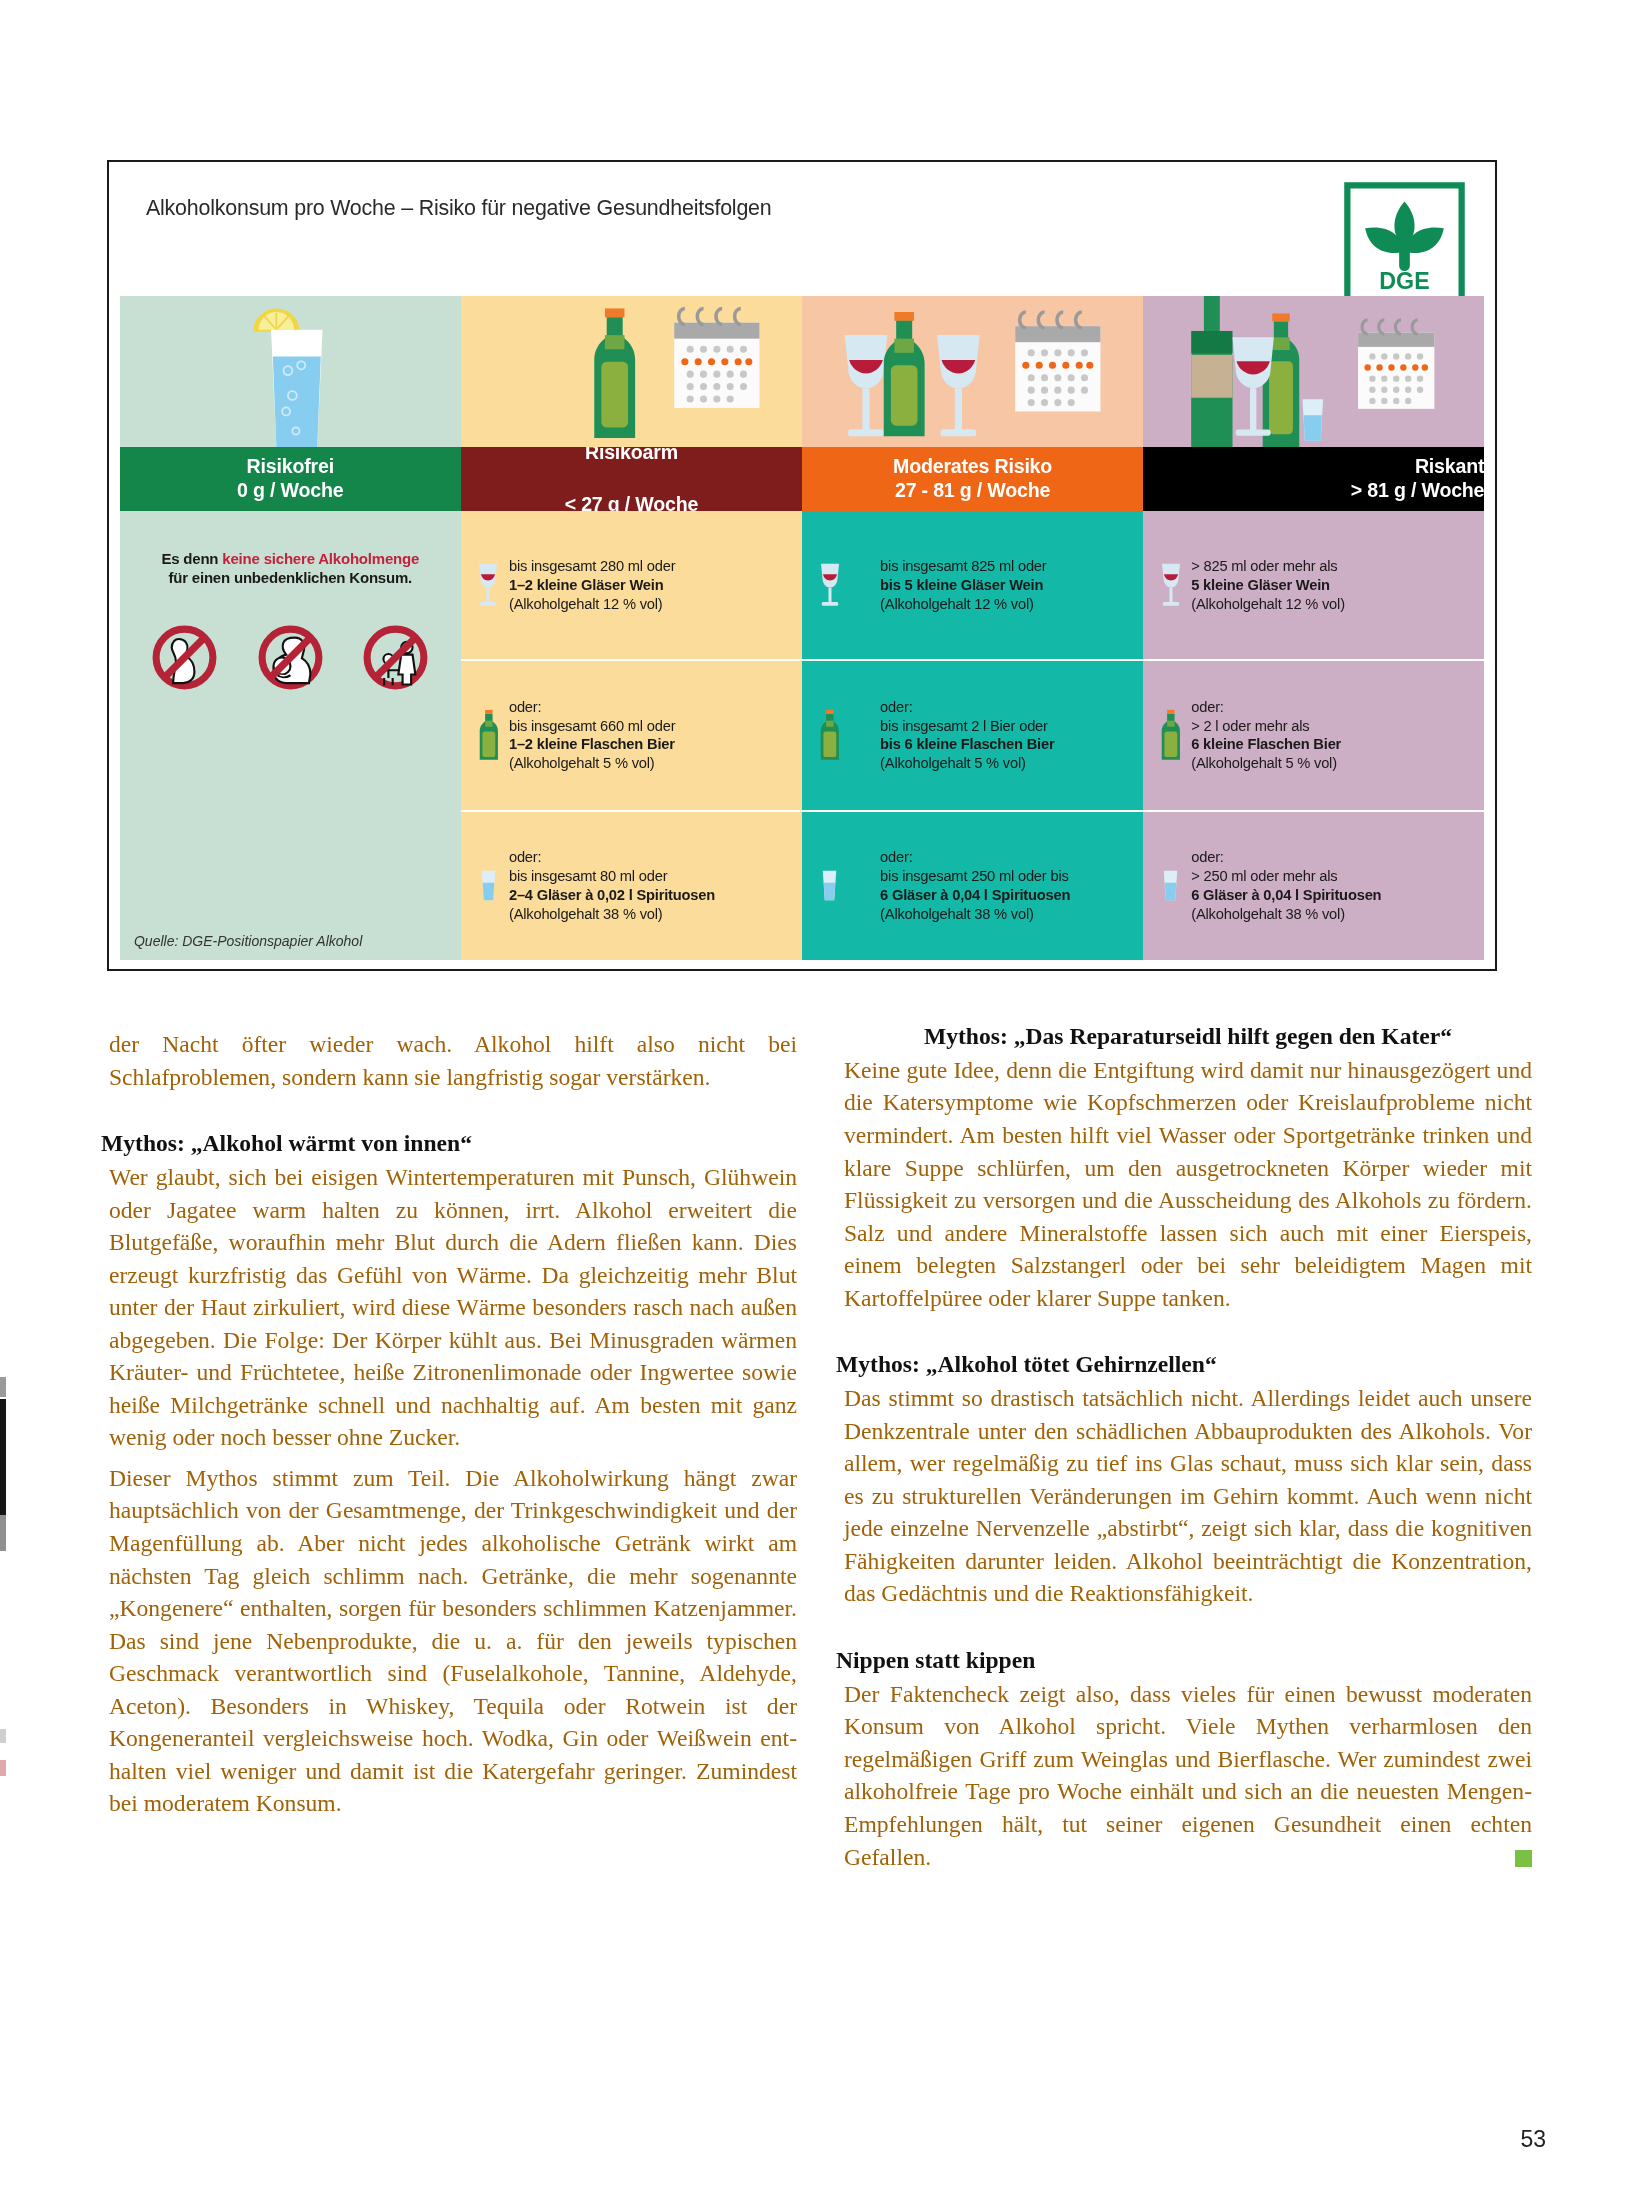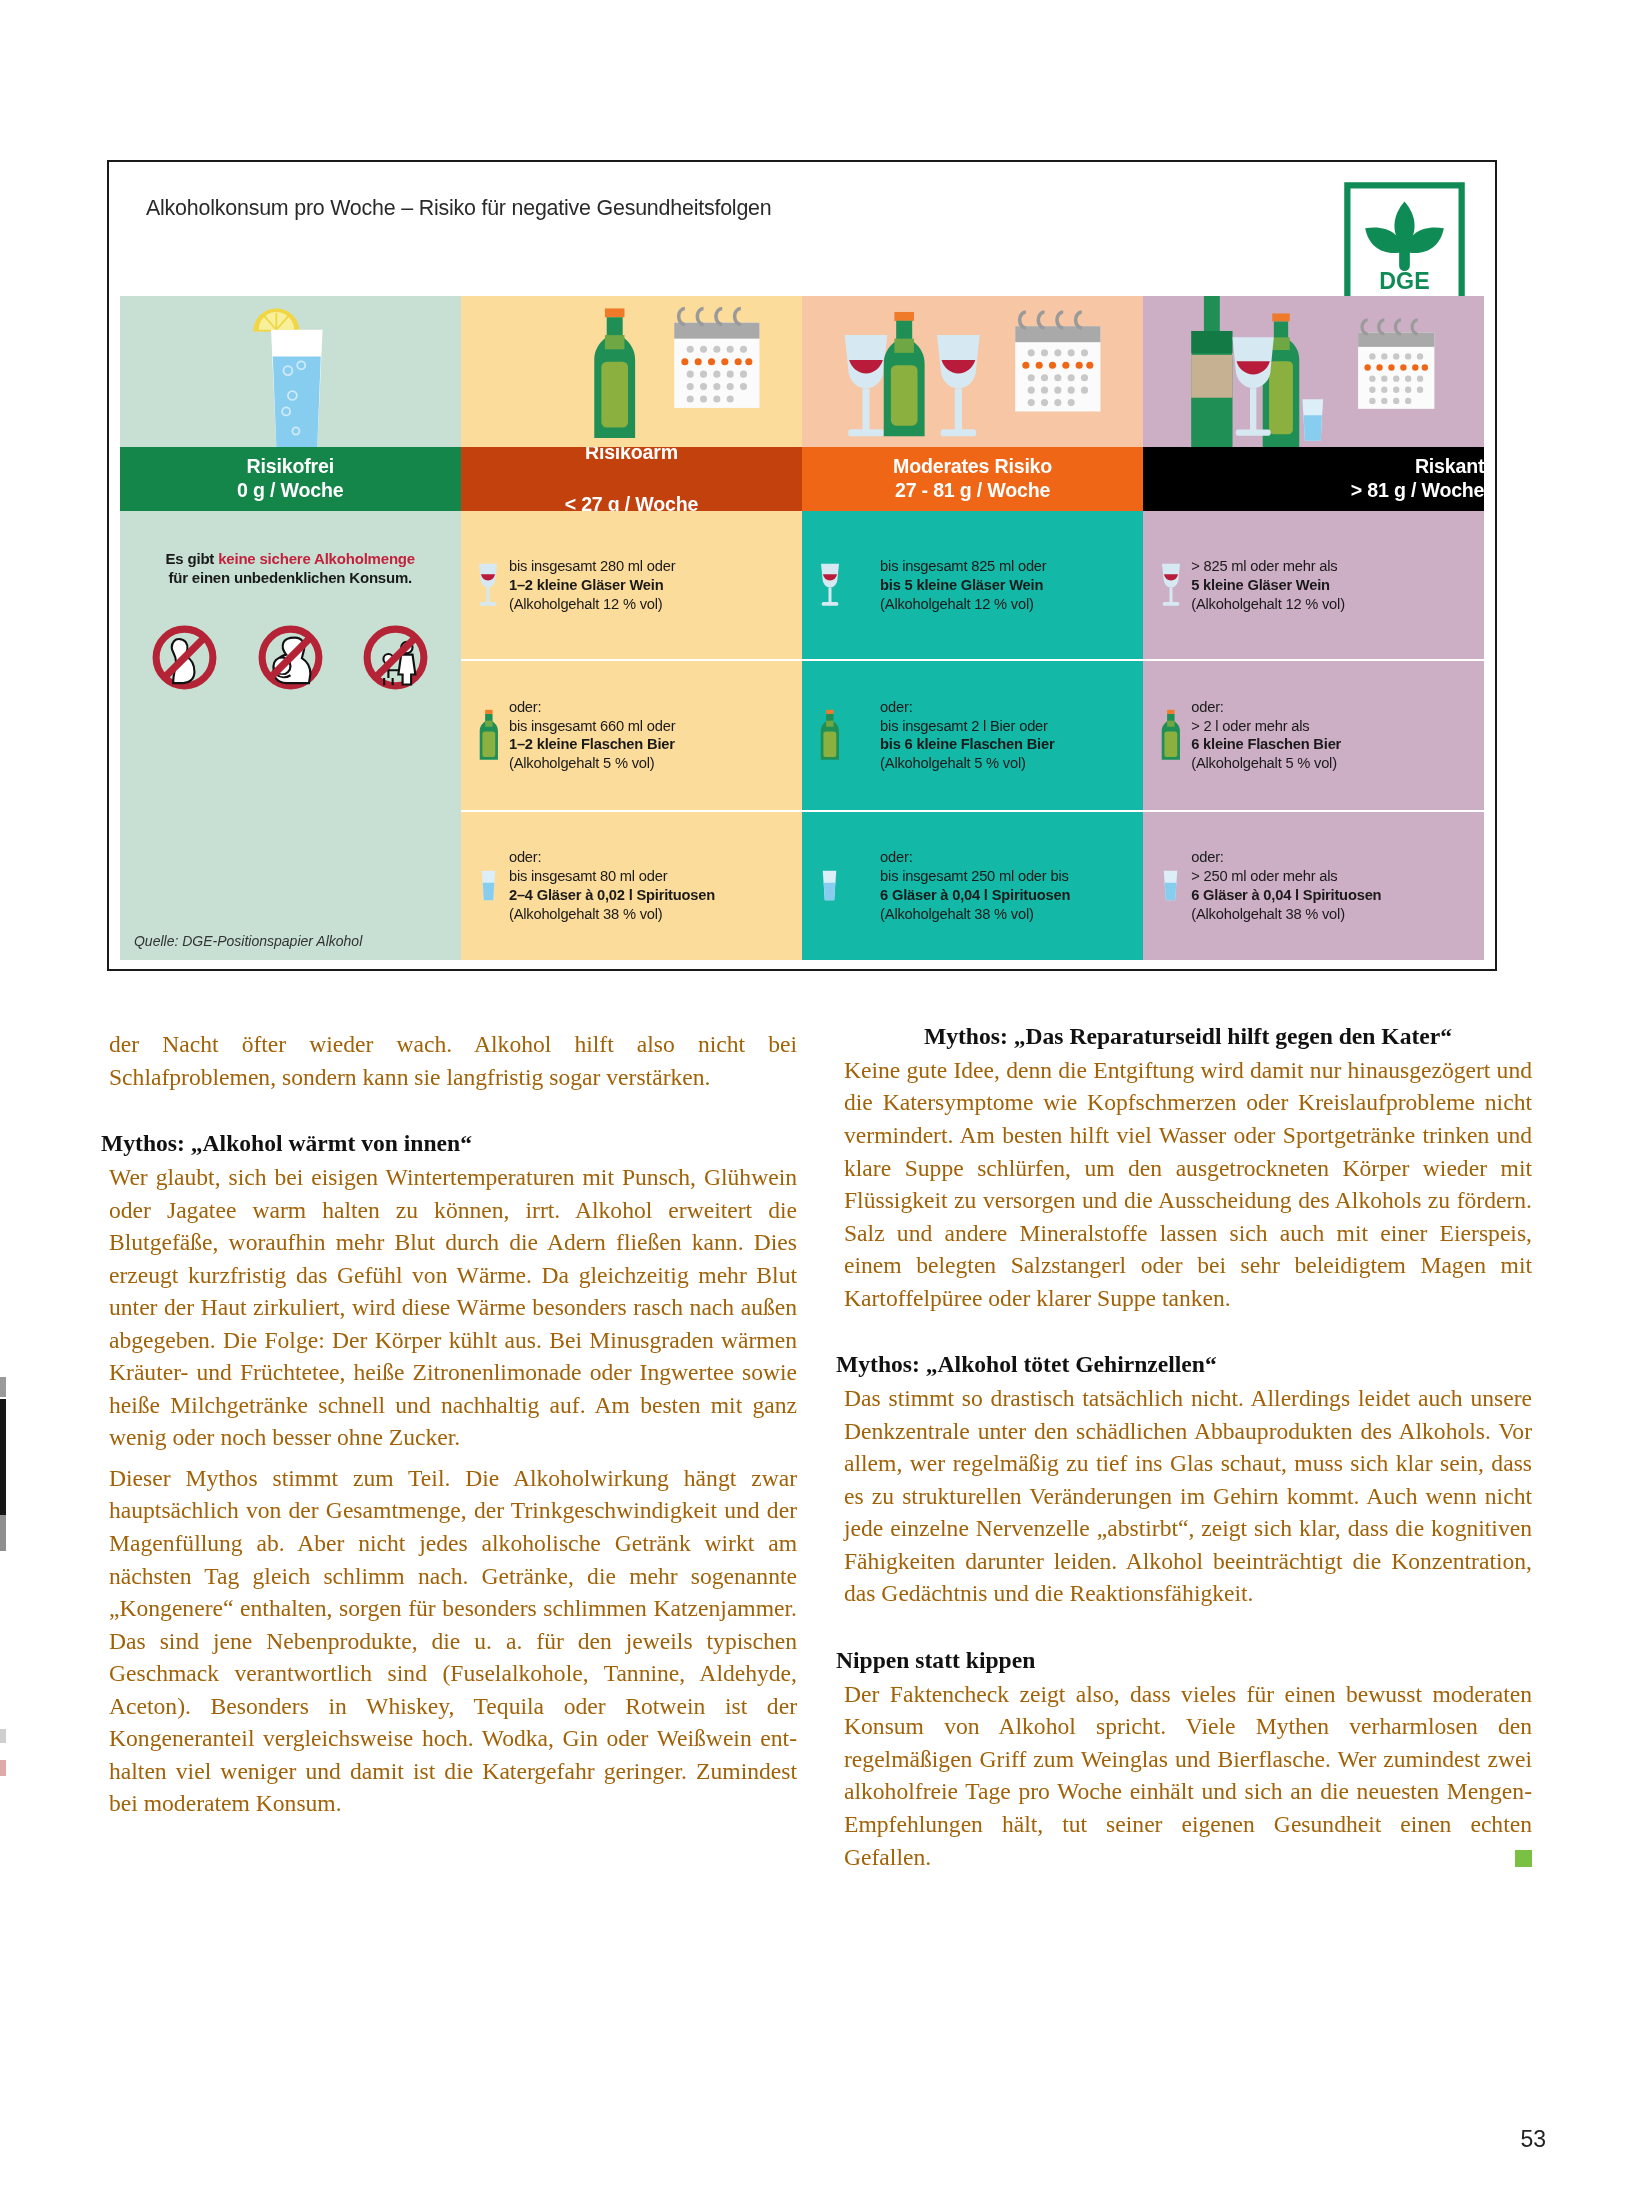--- a/index.html
+++ b/index.html
@@ -93,7 +93,7 @@
     letter-spacing: -0.2px;
   }
   .c0 .bar { background: #14864a; }
-  .c1 .bar { background: #c2410c; gap: 28px; }
+  .c1 .bar { background: #7f1d1d; gap: 28px; }
   .c2 .bar { background: #ef6617; }
   .c3 .bar { background: #000000; align-items: flex-end; }
 

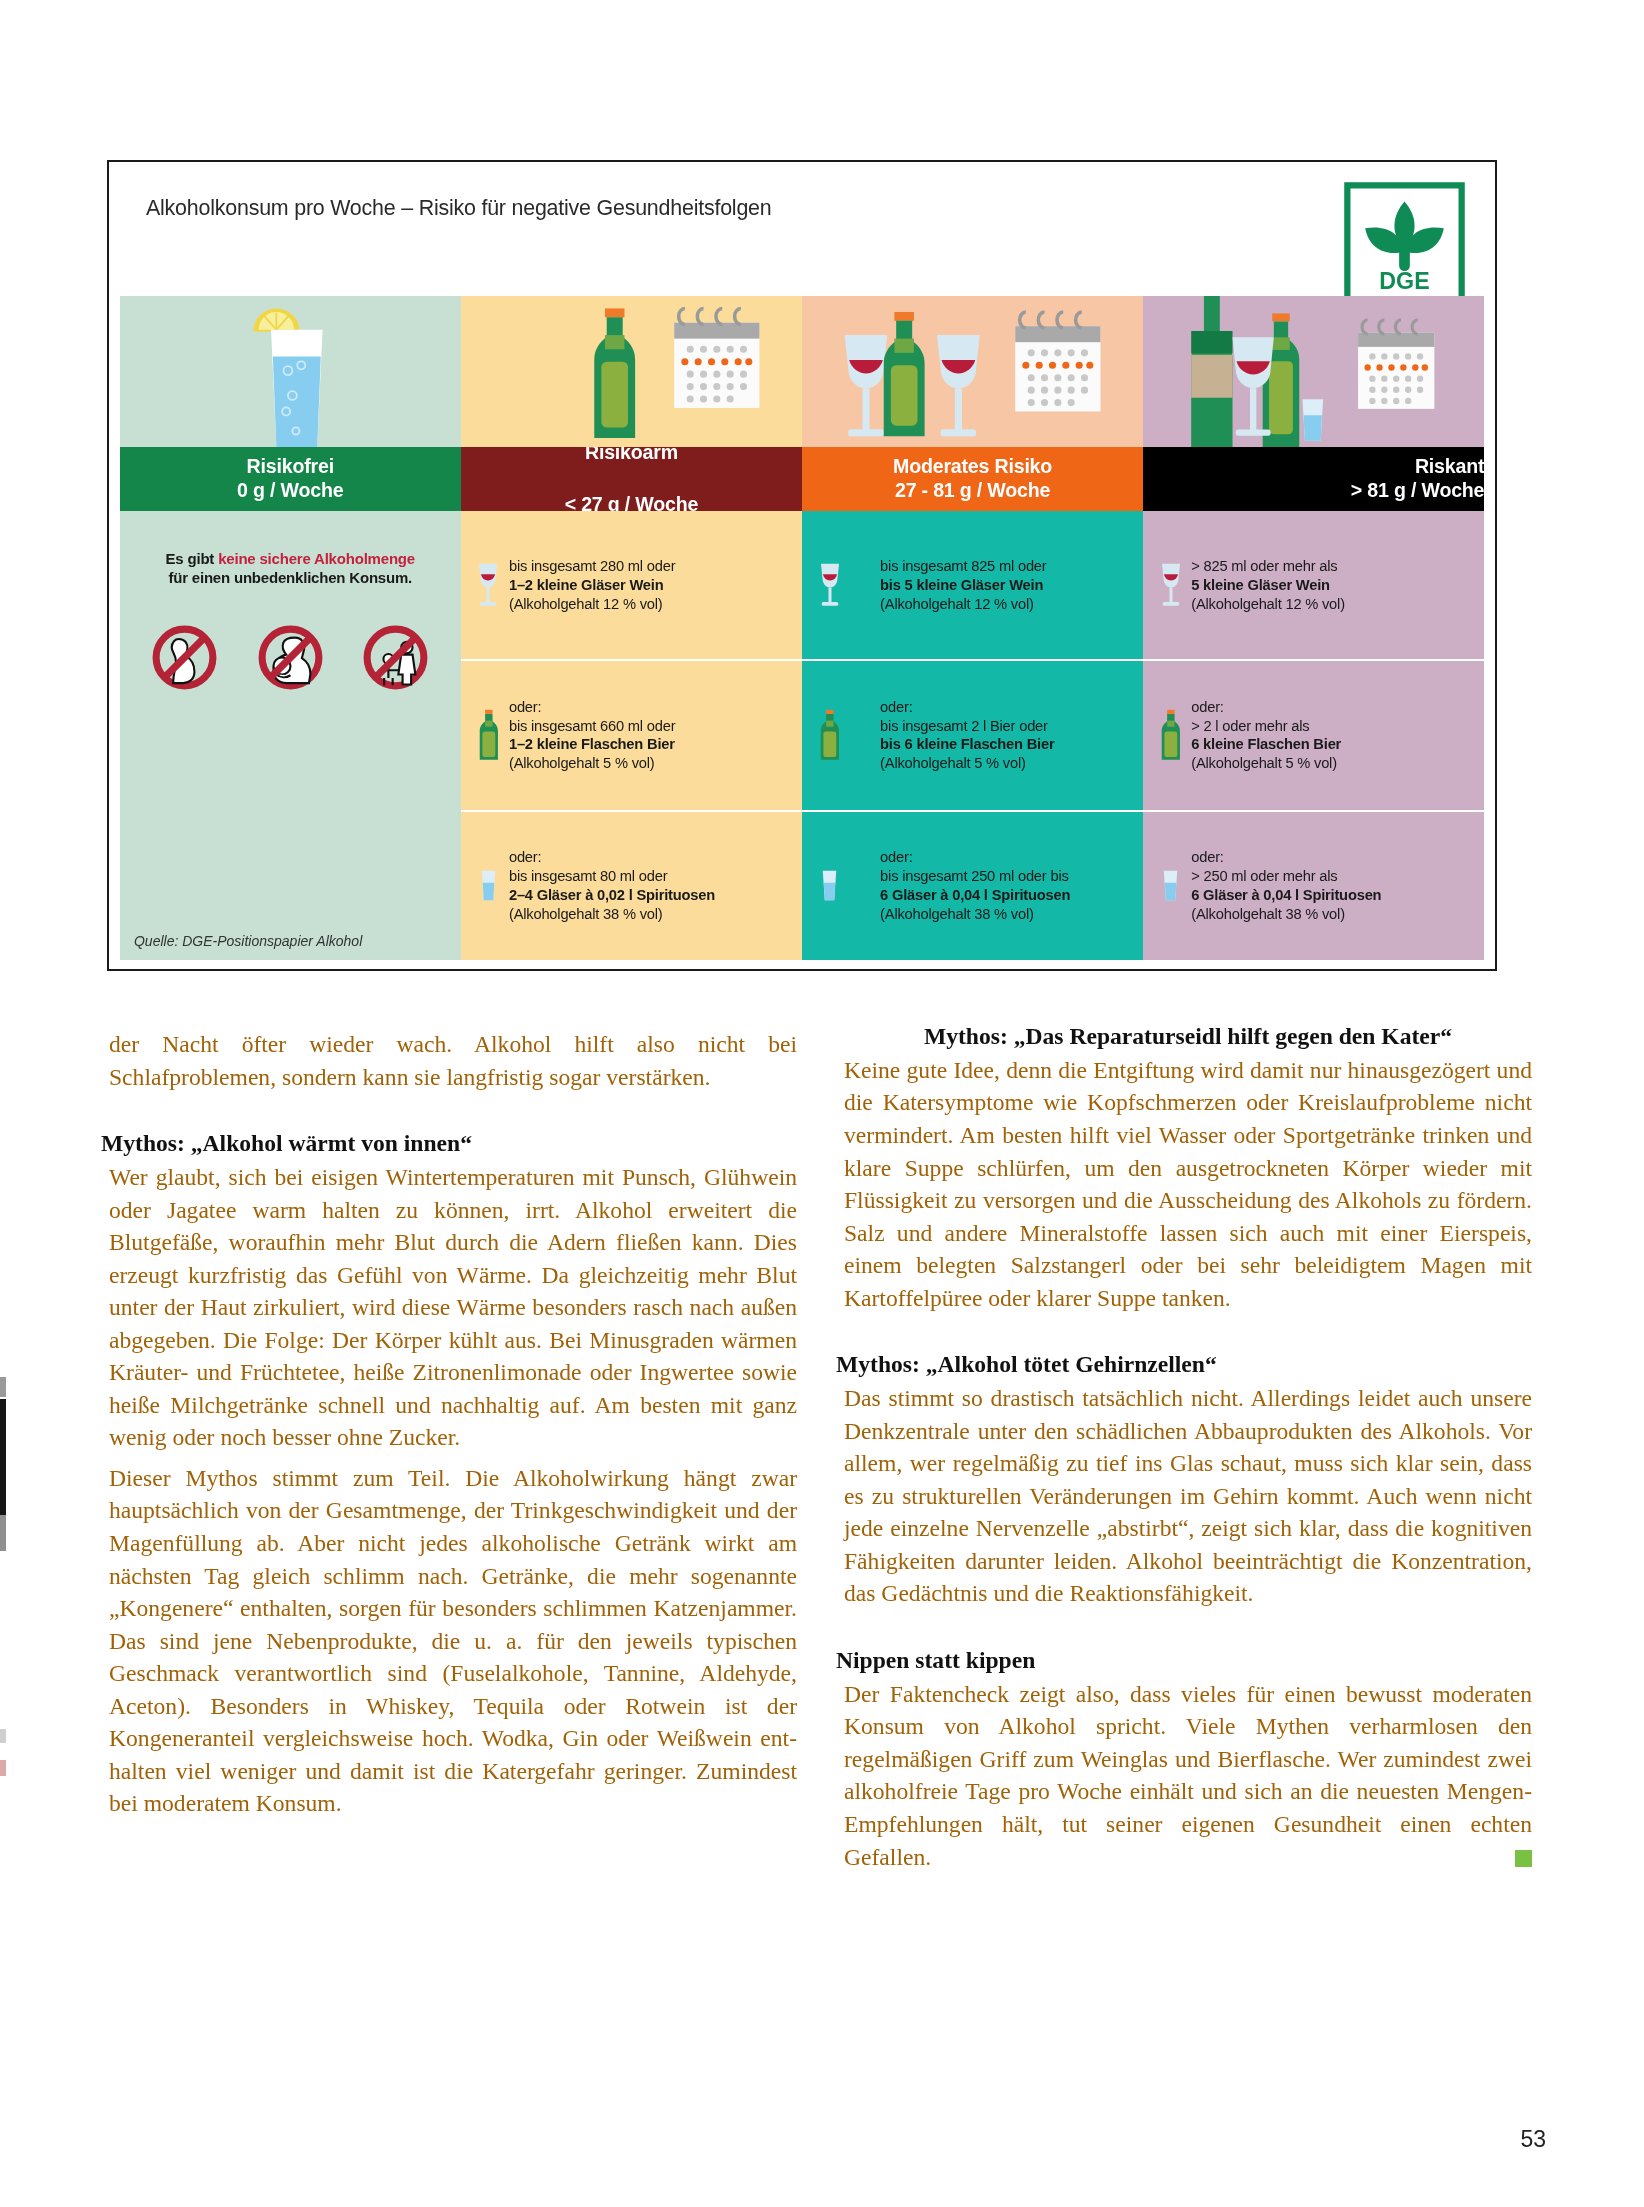--- a/index.html
+++ b/index.html
@@ -272,7 +272,7 @@
       <div class="rows">
         <div class="c0-inner">
           <div class="c0-claim">
-            <span>Es gibt </span><span class="red">keine sichere Alkoholmenge</span><br>
+            <span>Es denn </span><span class="red">keine sichere Alkoholmenge</span><br>
             <span>für einen unbedenklichen Konsum.</span>
           </div>
 

